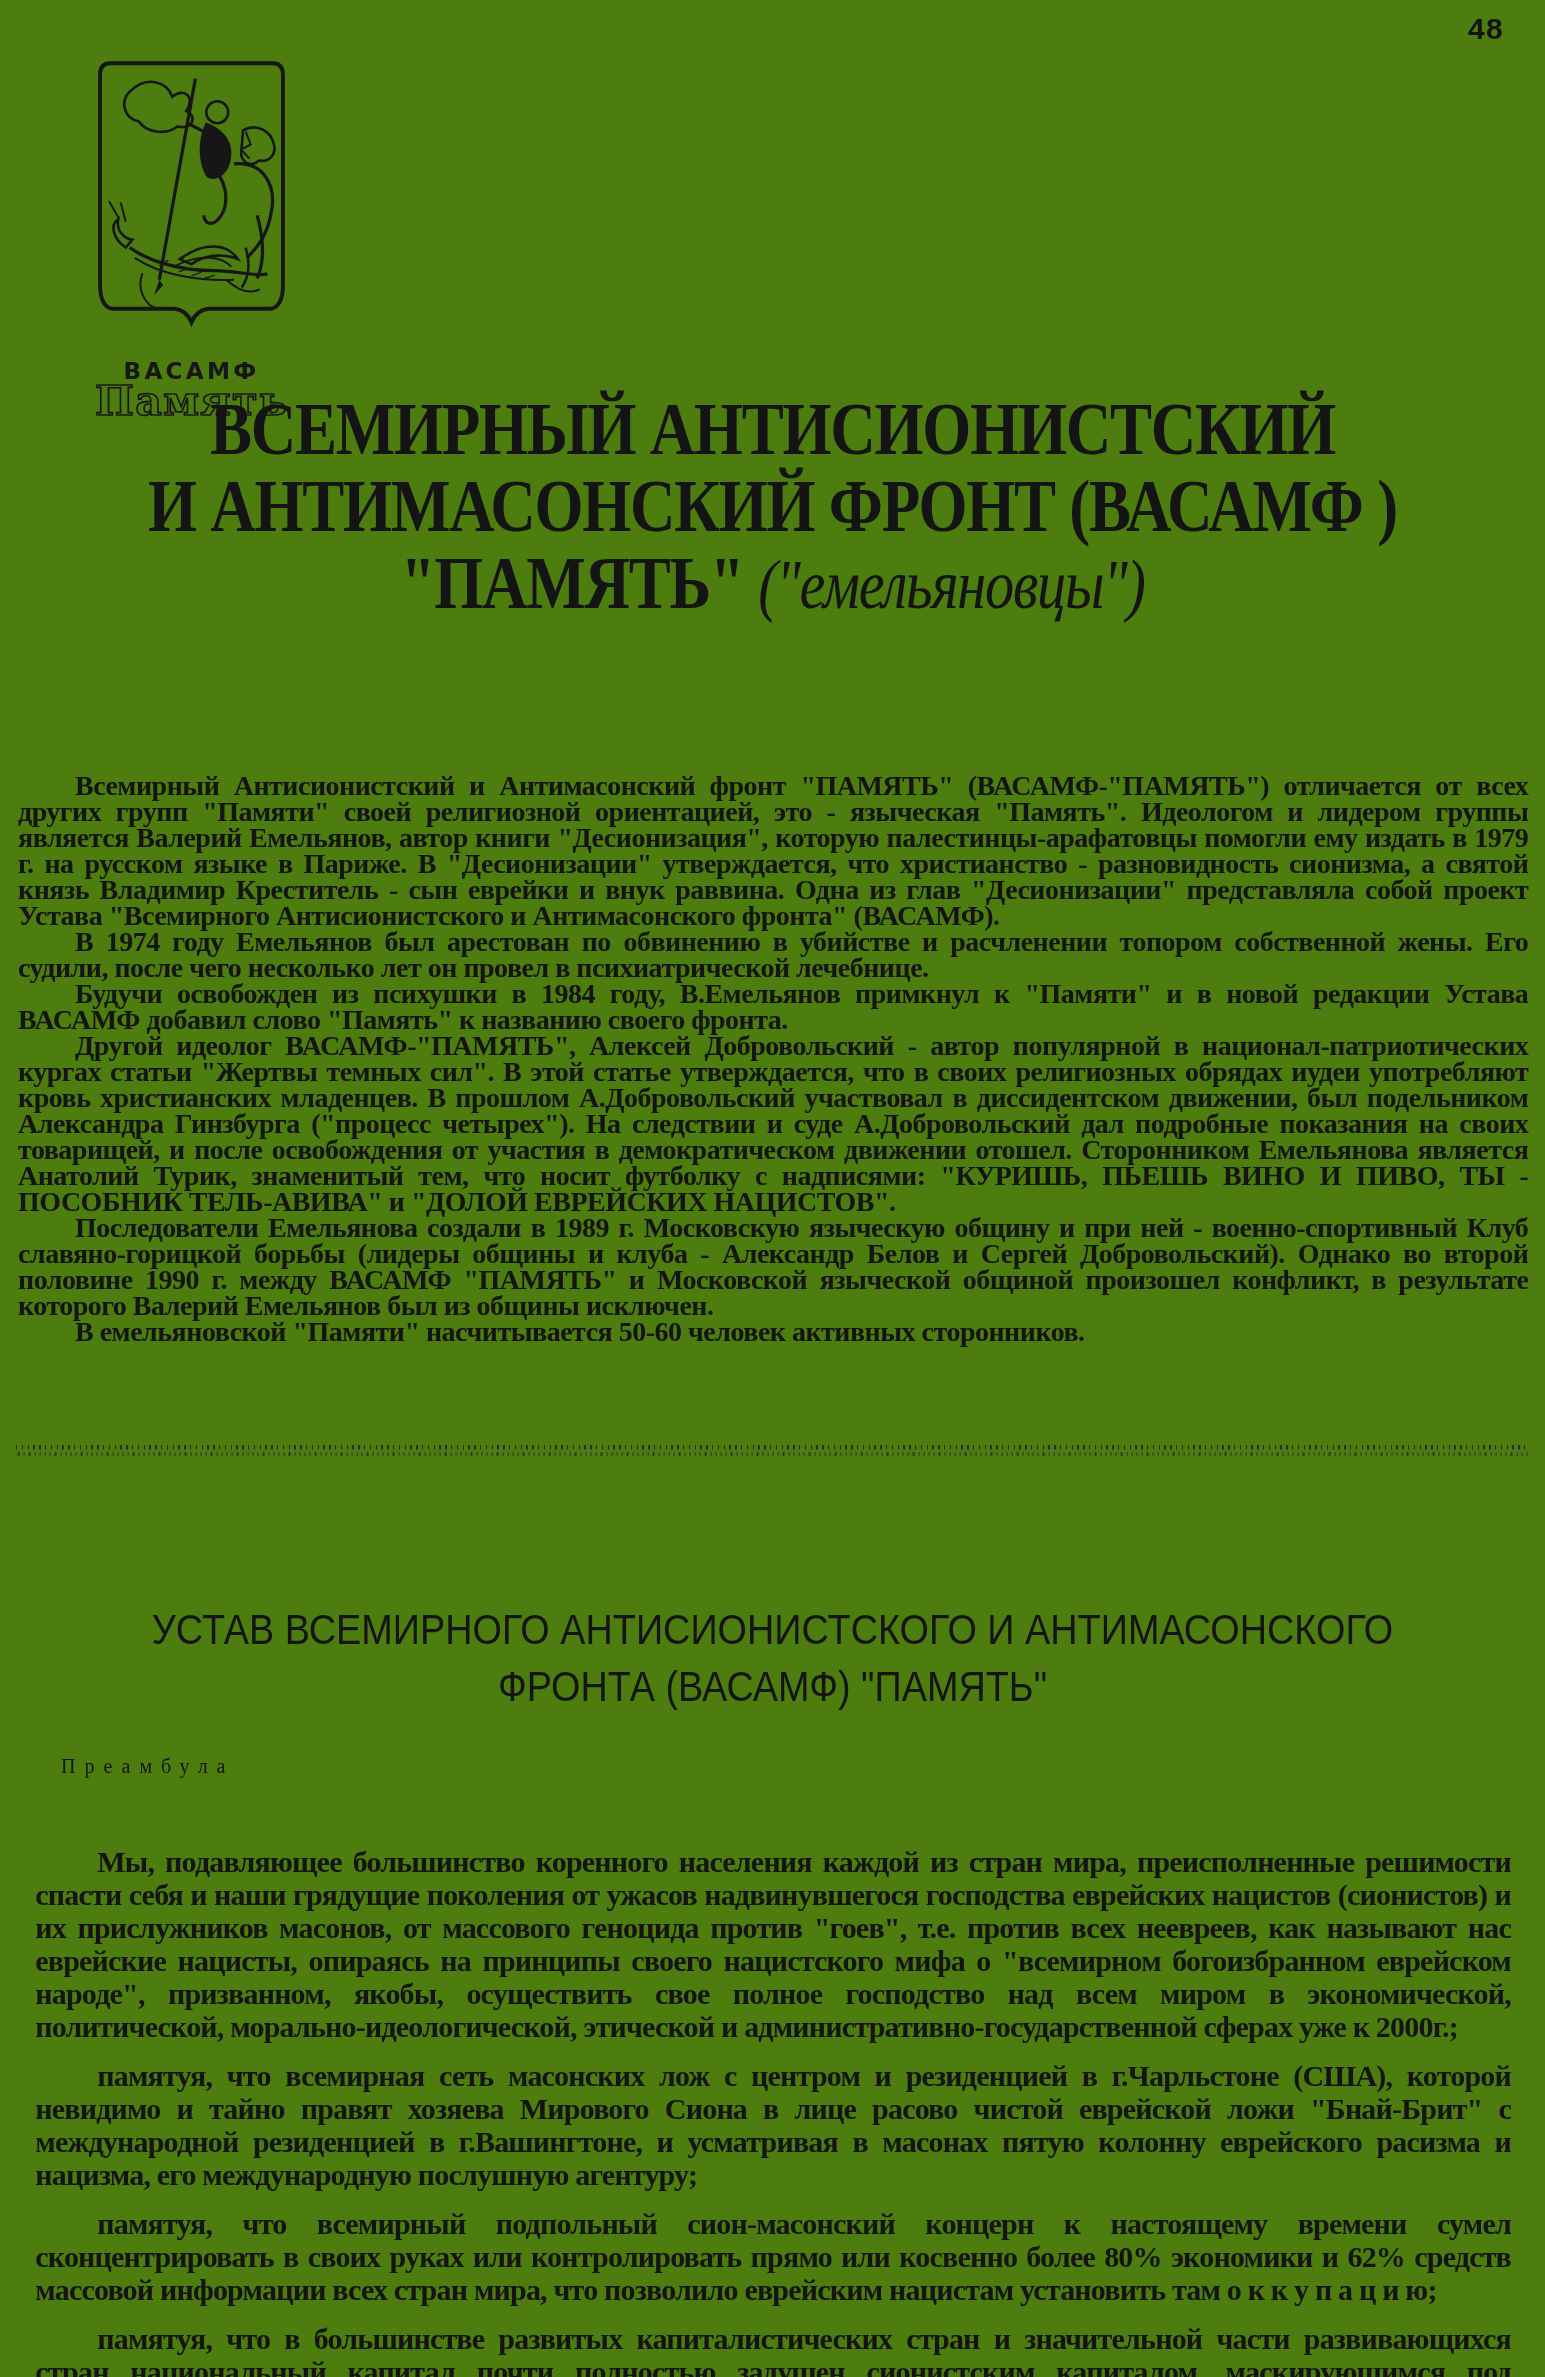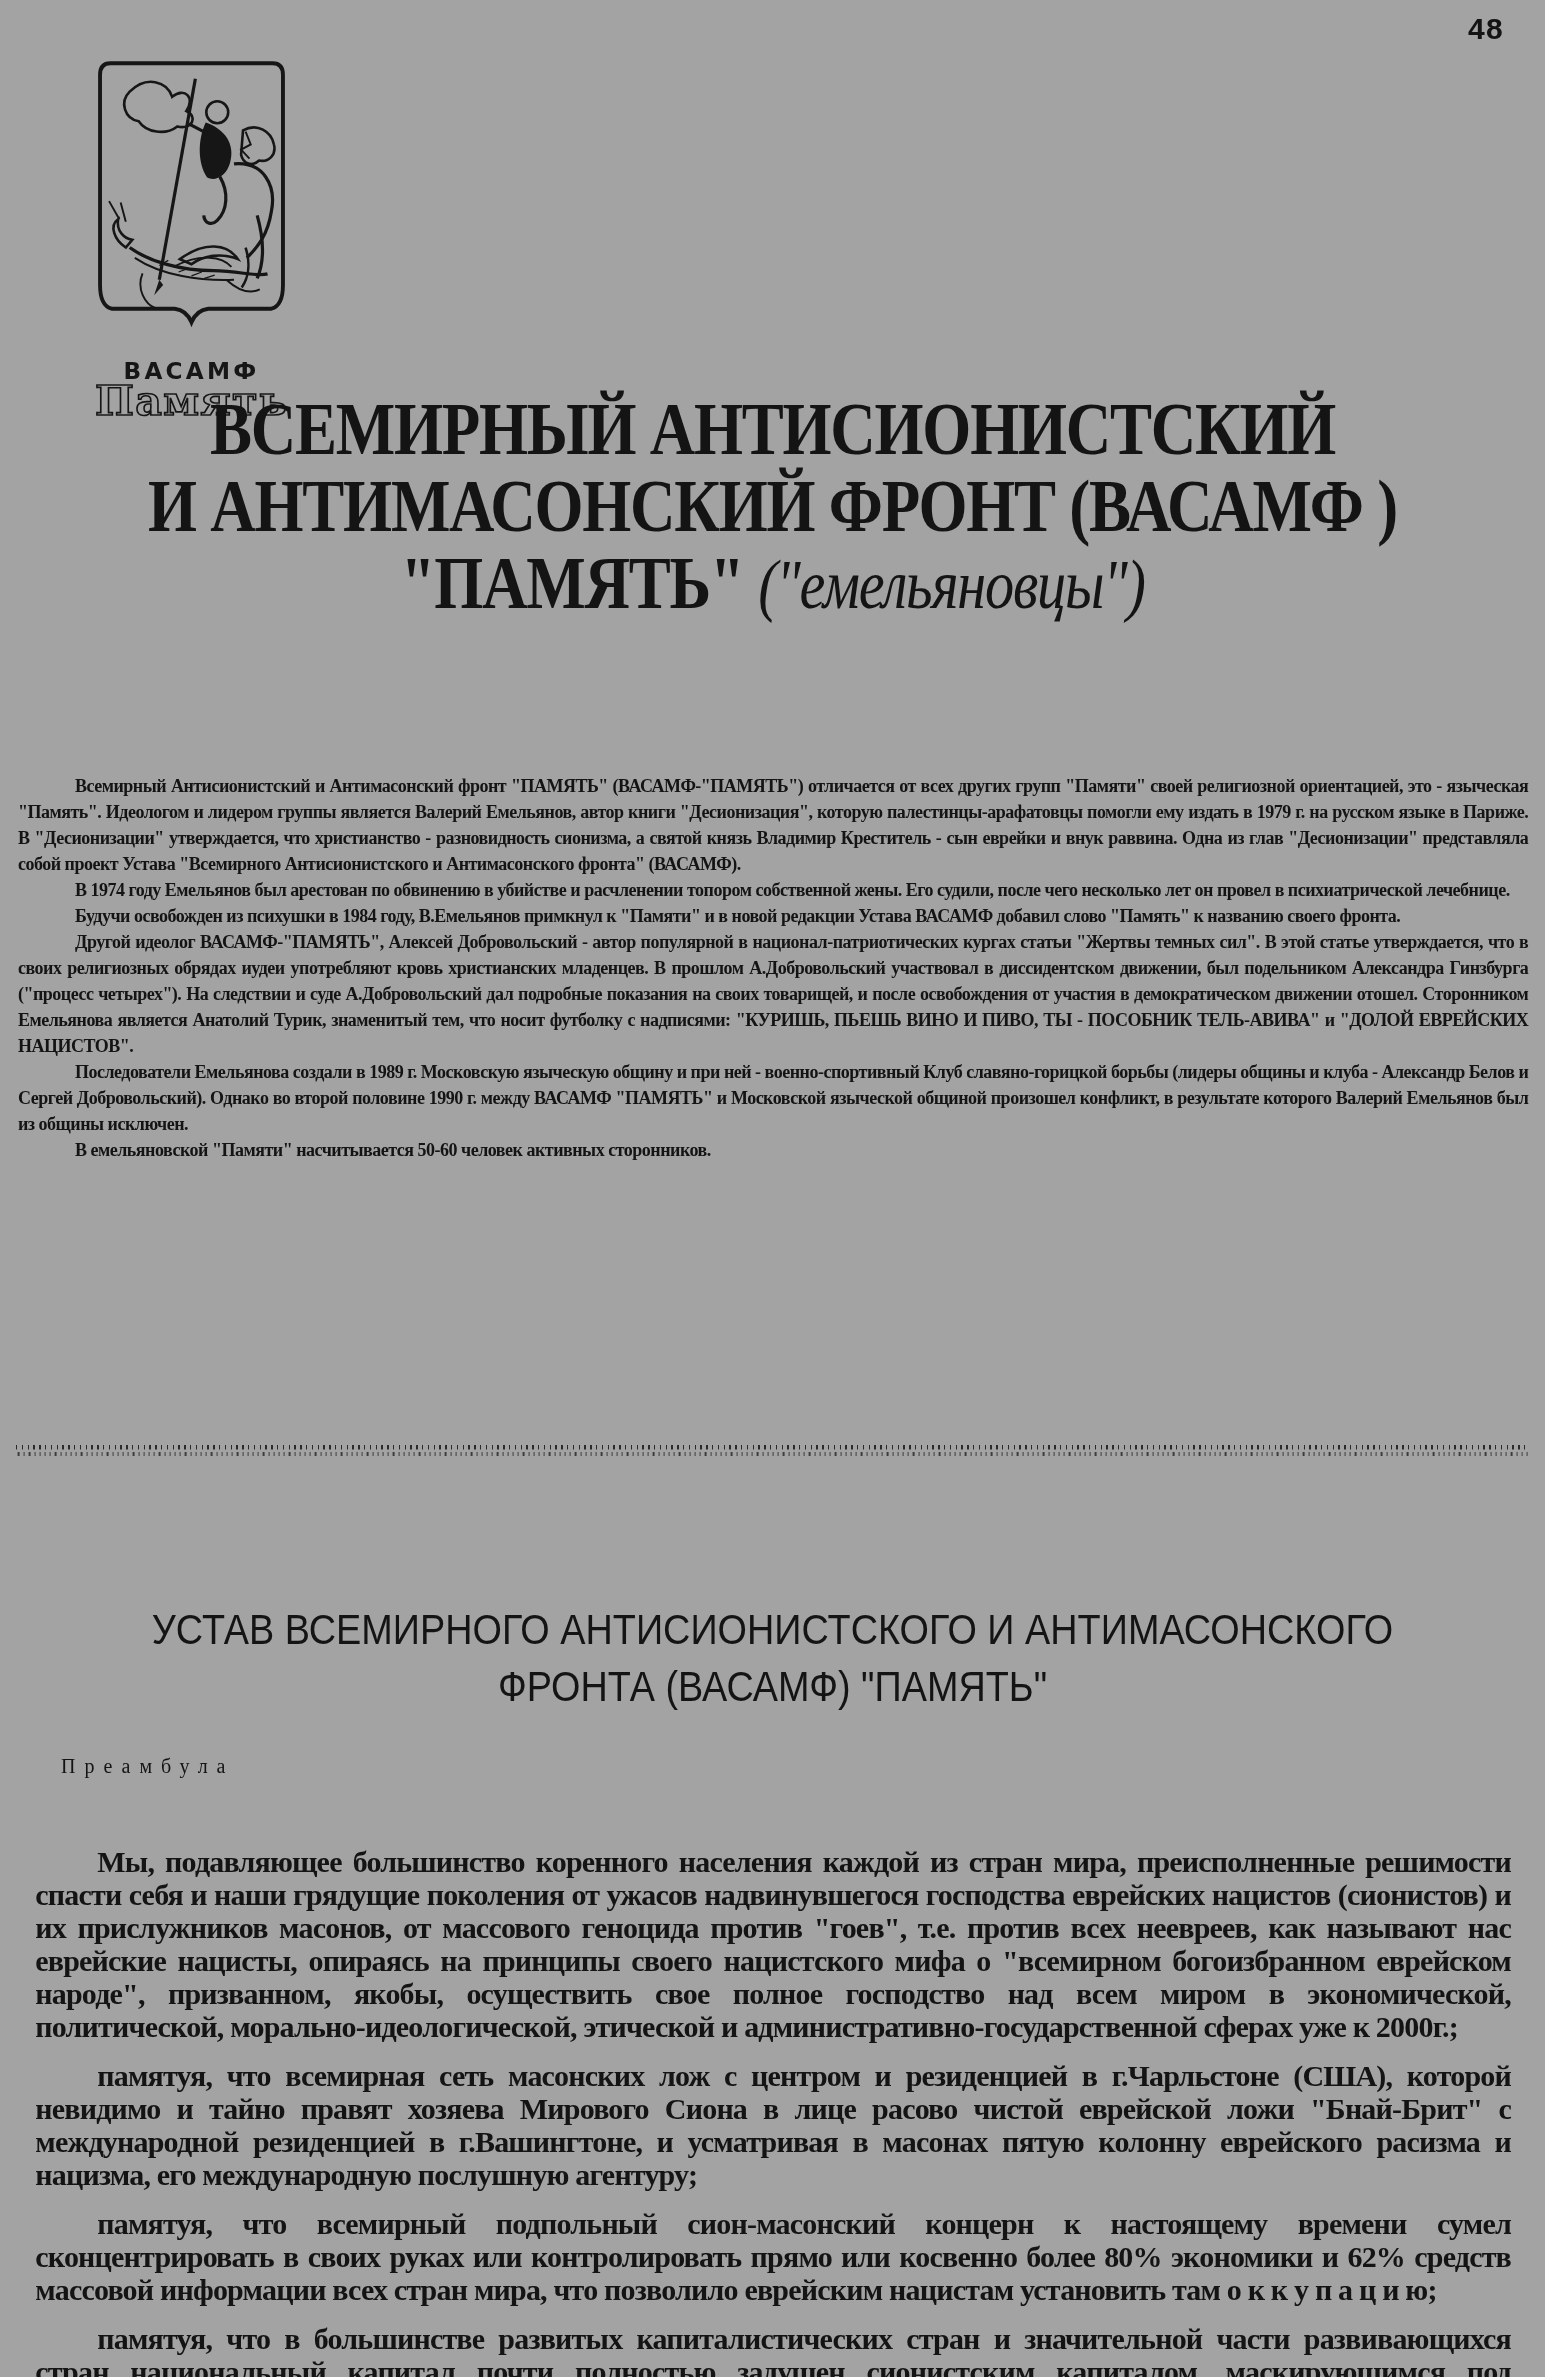--- a/index.html
+++ b/index.html
@@ -6,7 +6,7 @@
   #page{
     position:relative;
     width:1545px;height:2377px;
-    background:#a3a3a3;
+    background:#4d7c0f;
     overflow:hidden;
     color:#141414;
     font-family:"Liberation Serif", serif;

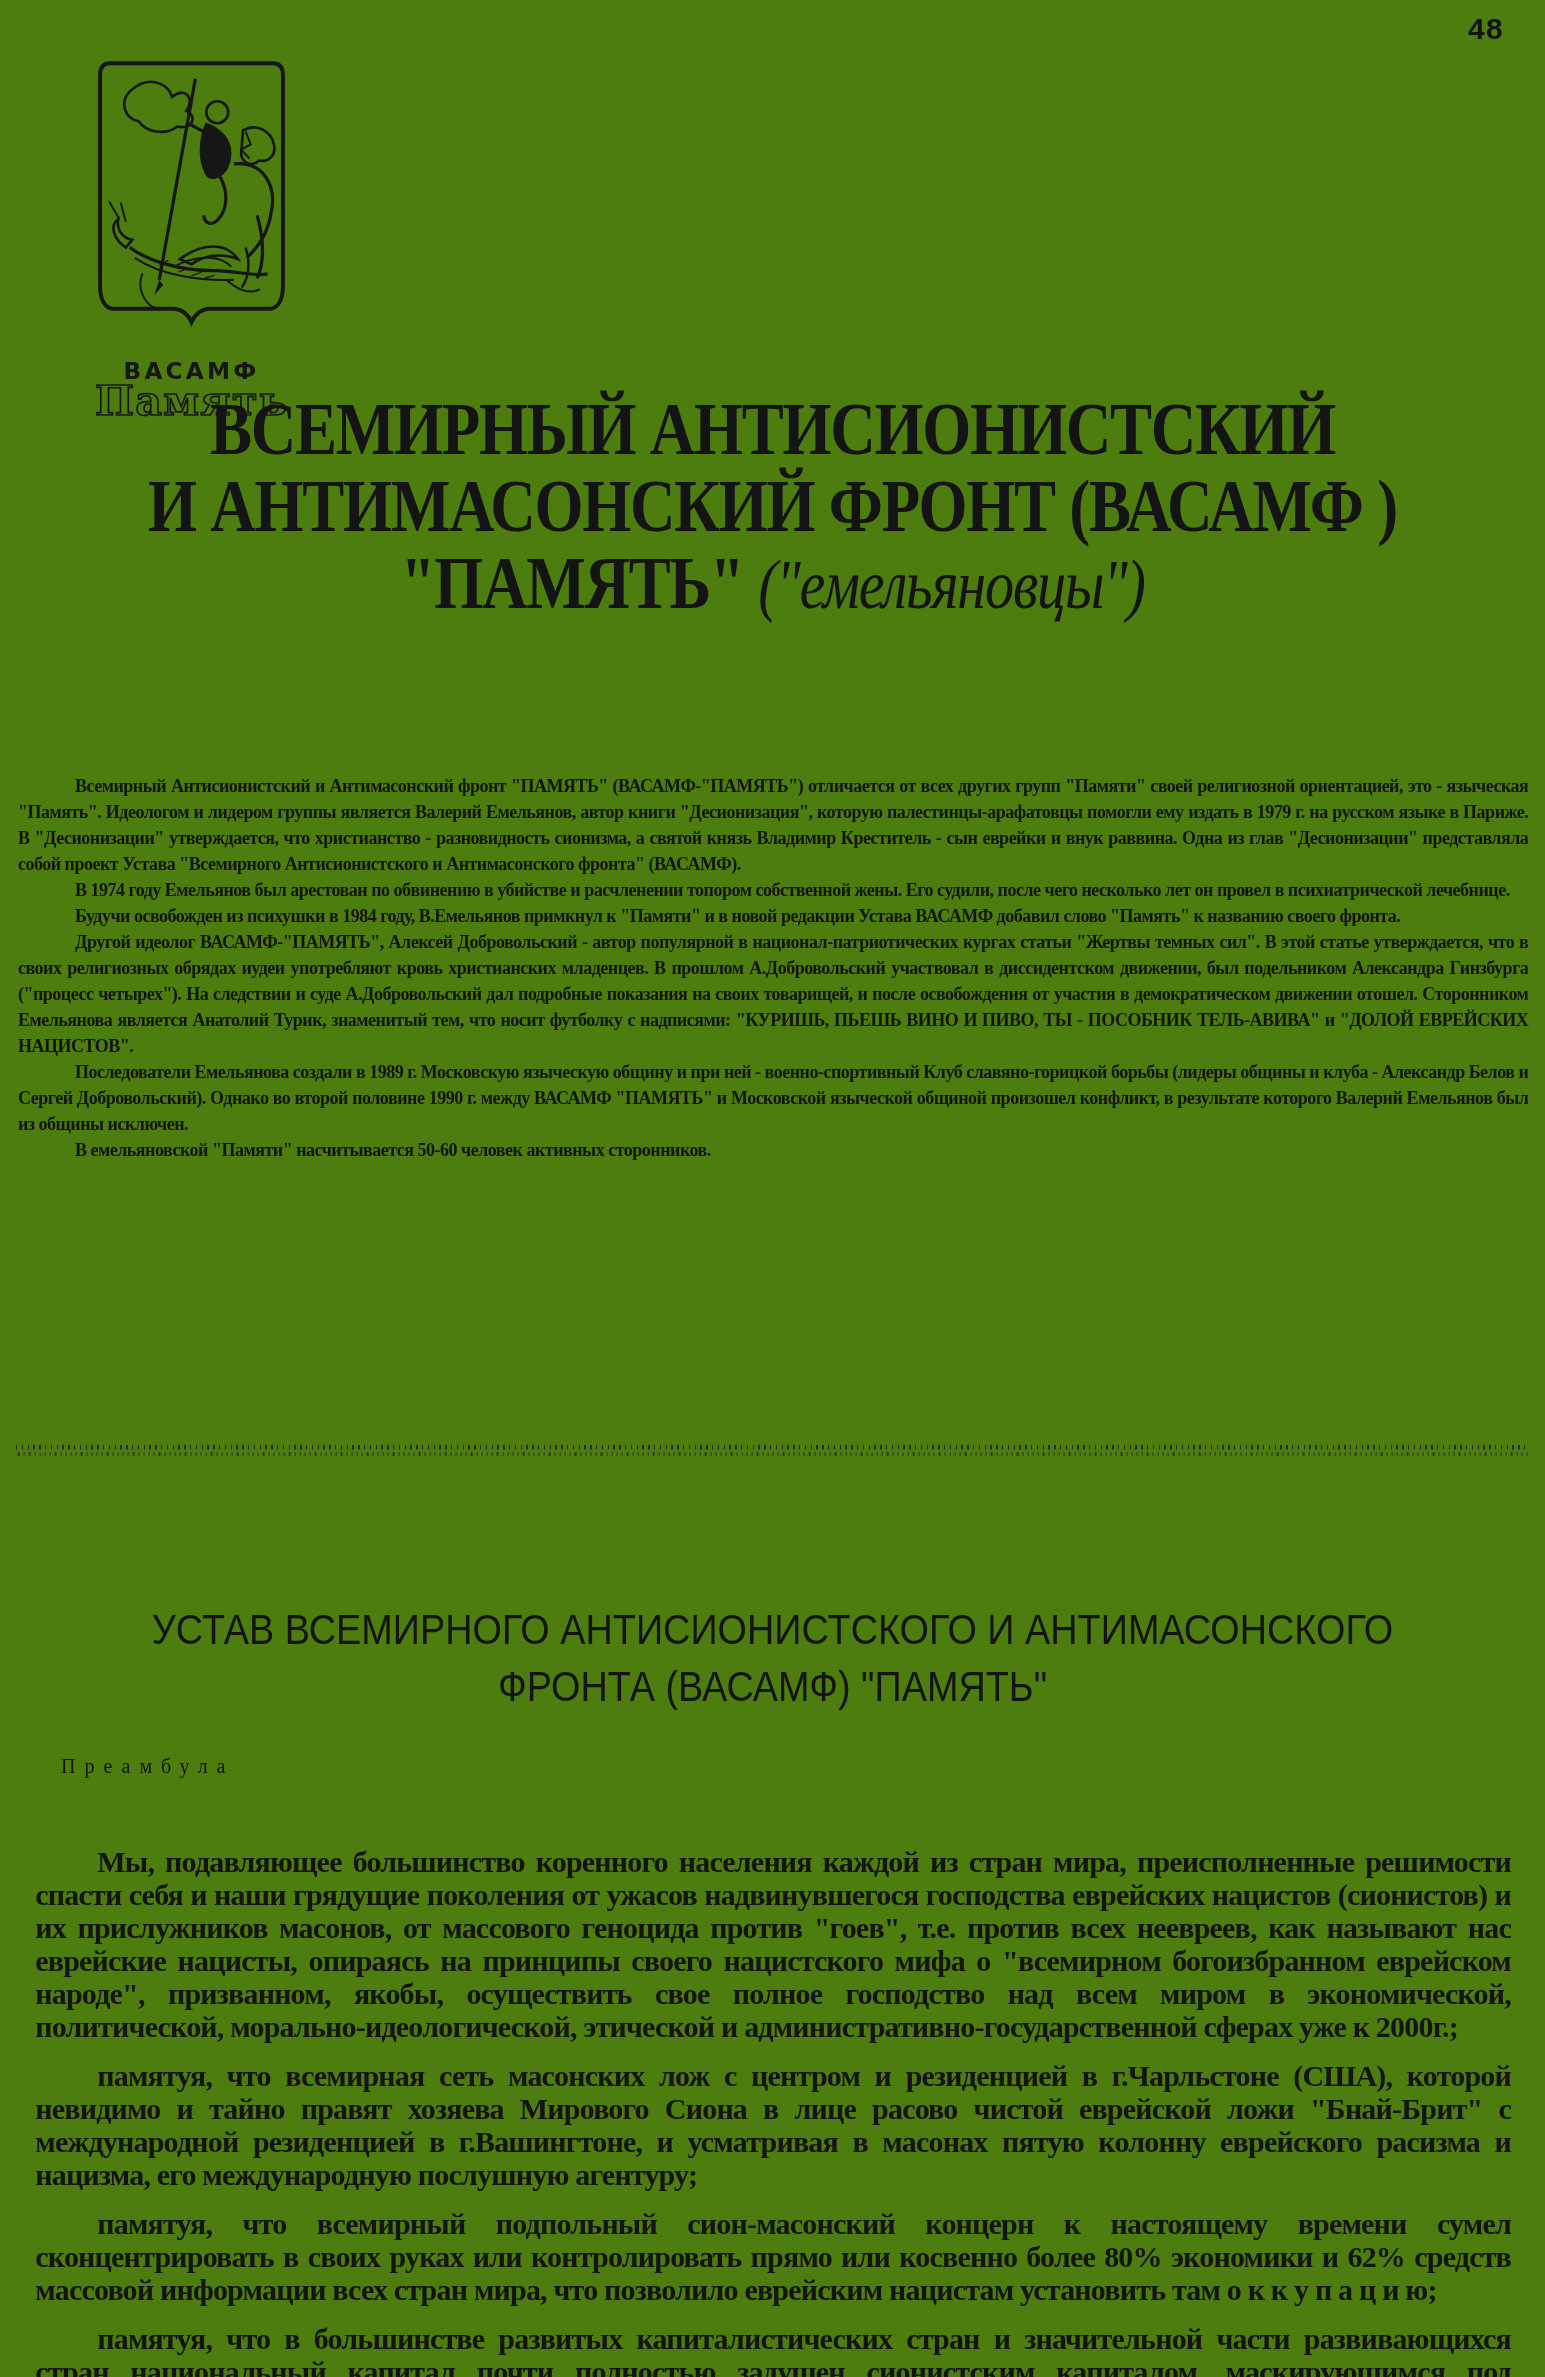--- a/index.html
+++ b/index.html
@@ -35,7 +35,7 @@
   
   .intro{
     position:absolute;top:773px;left:18px;right:16.7px;
-    font-size:18px;line-height:26px;
+    font-size:28px;line-height:26px;
     font-weight:bold;
     letter-spacing:-0.5px;
     text-align:justify;

